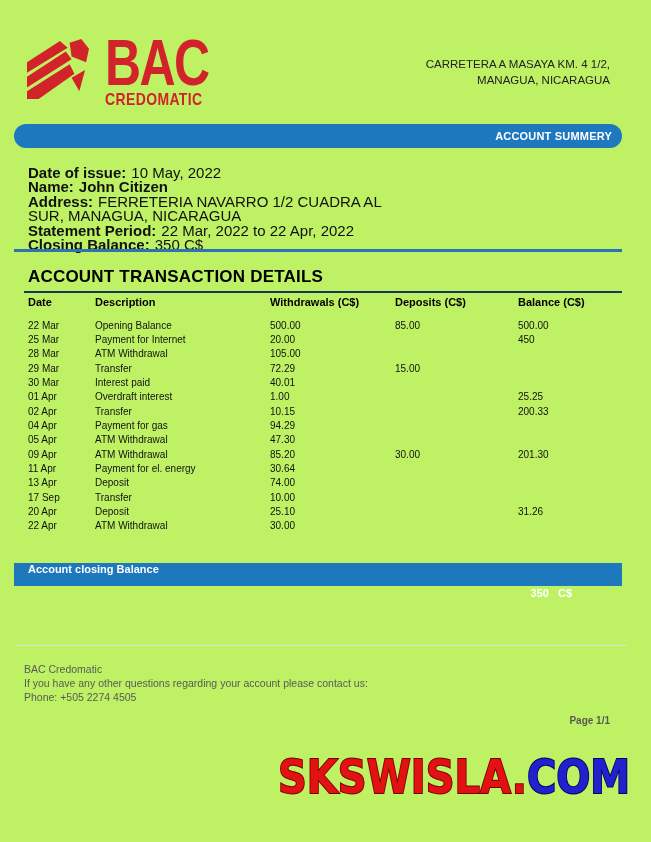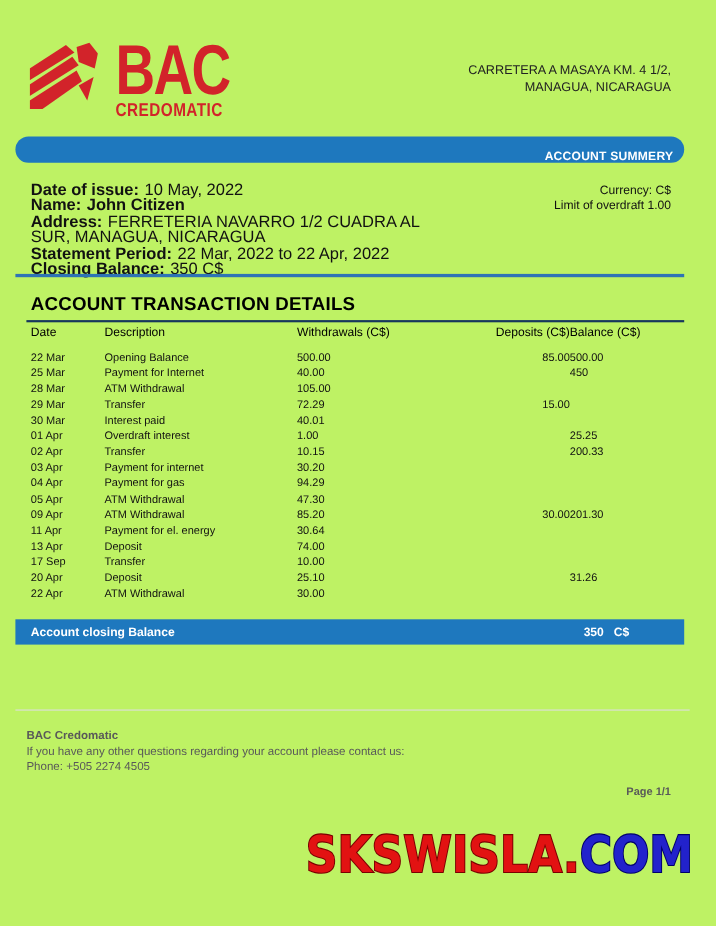--- a/index.html
+++ b/index.html
@@ -42,7 +42,7 @@
     position: absolute; left: 14px; top: 124px; width: 608px; height: 24px;
     background: var(--bar-blue, #1E78BE);
     color: #fff; font-size: 11px; font-weight: 700;
-    display: flex; align-items: flex-end; justify-content: flex-end;
+    display: flex; align-items: center; justify-content: flex-end;
     padding-right: 10px; letter-spacing: 0.2px; border-radius: 12px;
   }
   .closing-bar {

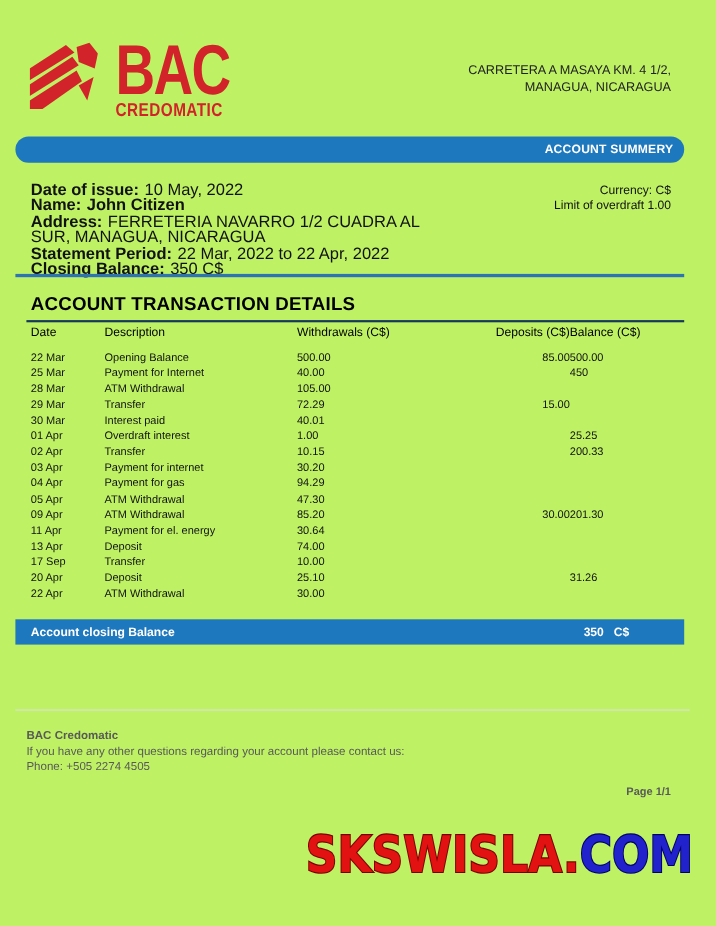--- a/index.html
+++ b/index.html
@@ -174,10 +174,6 @@
     </div>
   </div>
 
-  <div class="summary-right">
-    <div>Currency: C$</div>
-    <div>Limit of overdraft 1.00</div>
-  </div>
 
   <div class="summary-rule"></div>
 

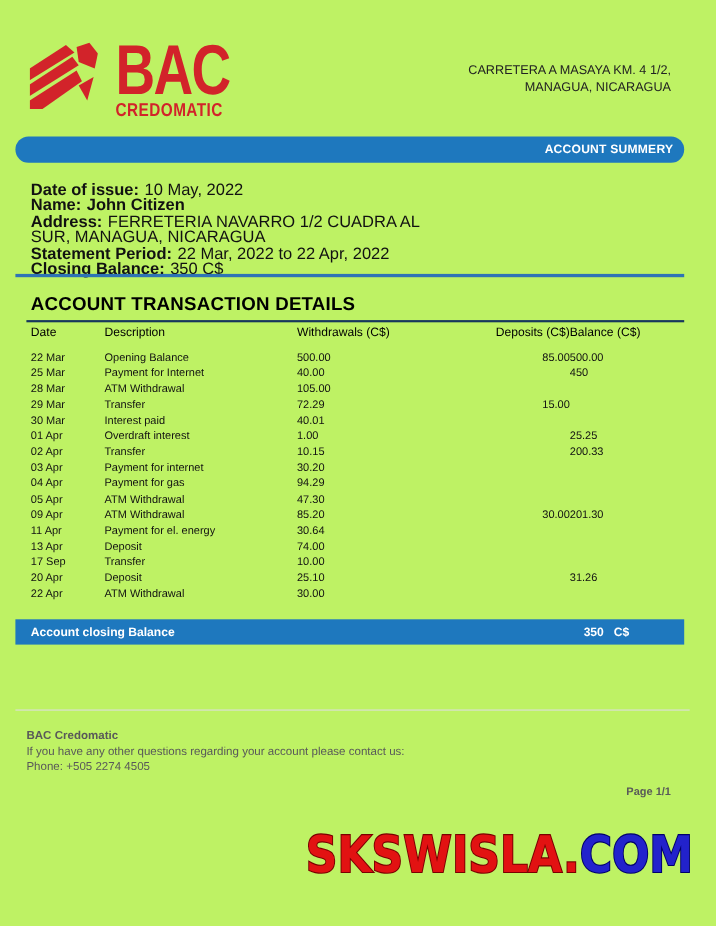--- a/index.html
+++ b/index.html
@@ -82,7 +82,7 @@
   }
   .tx-header {
     position: absolute; left: 28px; top: 296px; width: 600px;
-    display: flex; font-size: 11px; font-weight: 400; color: #000;
+    display: flex; font-size: 11px; font-weight: 700; color: #000;
   }
   .tx-rows { position: absolute; left: 28px; top: 318px; width: 600px; font-size: 10px; color: #111; }
   .tx-row { display: flex; height: 14.35px; align-items: center; }

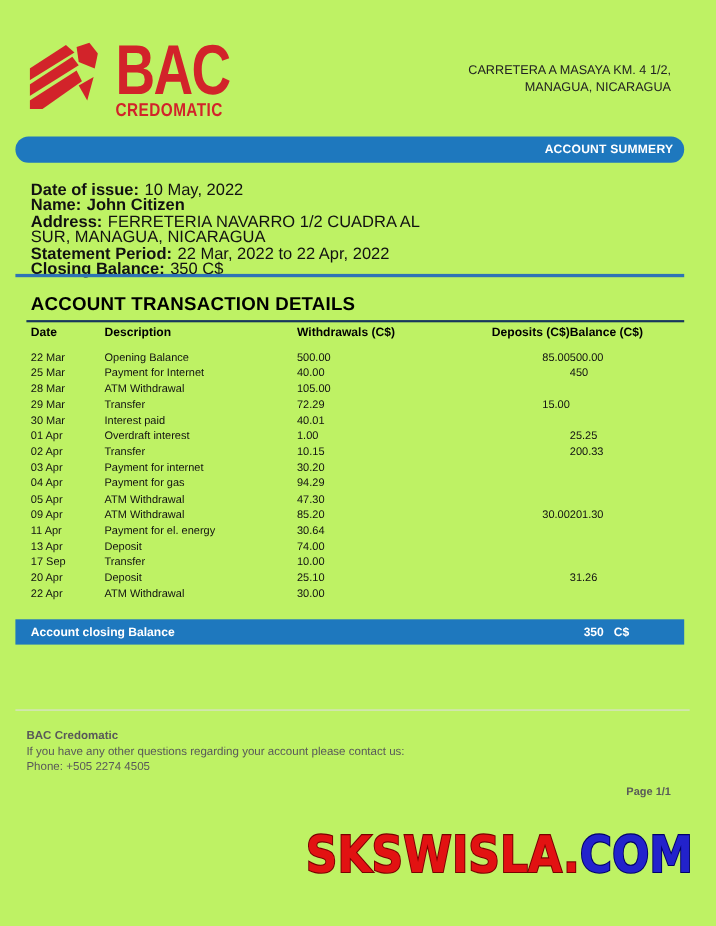--- a/index.html
+++ b/index.html
@@ -89,7 +89,7 @@
   .col-date { width: 67px; }
   .col-desc { width: 175px; }
   .col-wd   { width: 125px; }
-  .col-dep  { width: 123px; text-align: right; }
+  .col-dep  { width: 123px; }
   .col-bal  { width: 90px; }
 
   

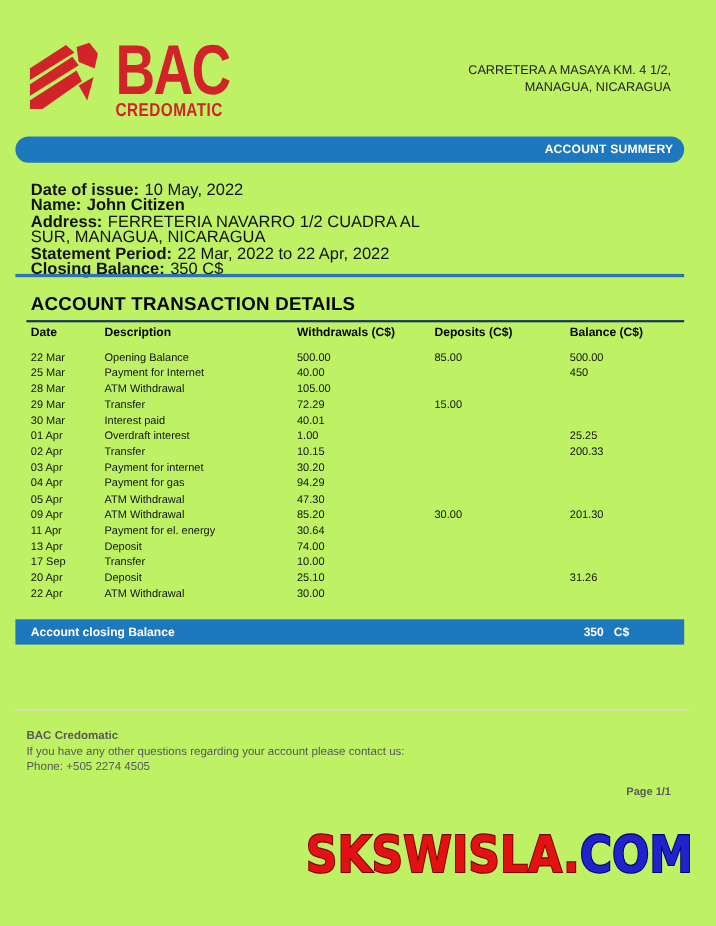--- a/index.html
+++ b/index.html
@@ -201,7 +201,7 @@
       <div class="tx-row">
         <span class="col-date">25 Mar</span>
         <span class="col-desc">Payment for Internet</span>
-        <span class="col-wd">40.00</span>
+        <span class="col-wd">20.00</span>
         <span class="col-dep"></span>
         <span class="col-bal">450</span>
       </div>

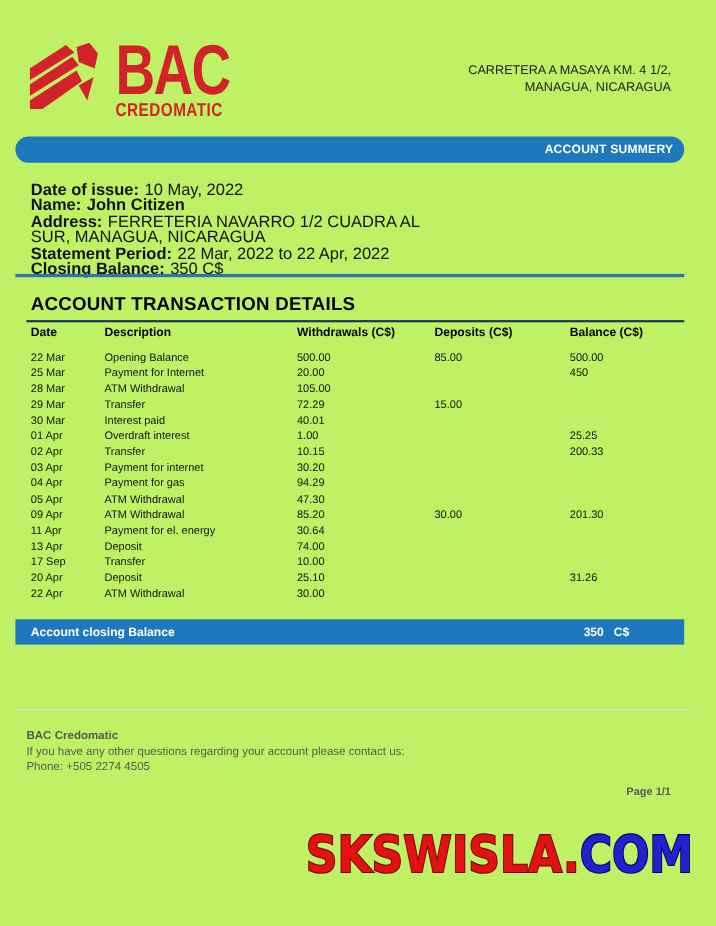--- a/index.html
+++ b/index.html
@@ -246,13 +246,6 @@
         <span class="col-bal">200.33</span>
       </div>
 
-      <div class="tx-row">
-        <span class="col-date">03 Apr</span>
-        <span class="col-desc">Payment for internet</span>
-        <span class="col-wd">30.20</span>
-        <span class="col-dep"></span>
-        <span class="col-bal"></span>
-      </div>
 
       <div class="tx-row">
         <span class="col-date">04 Apr</span>

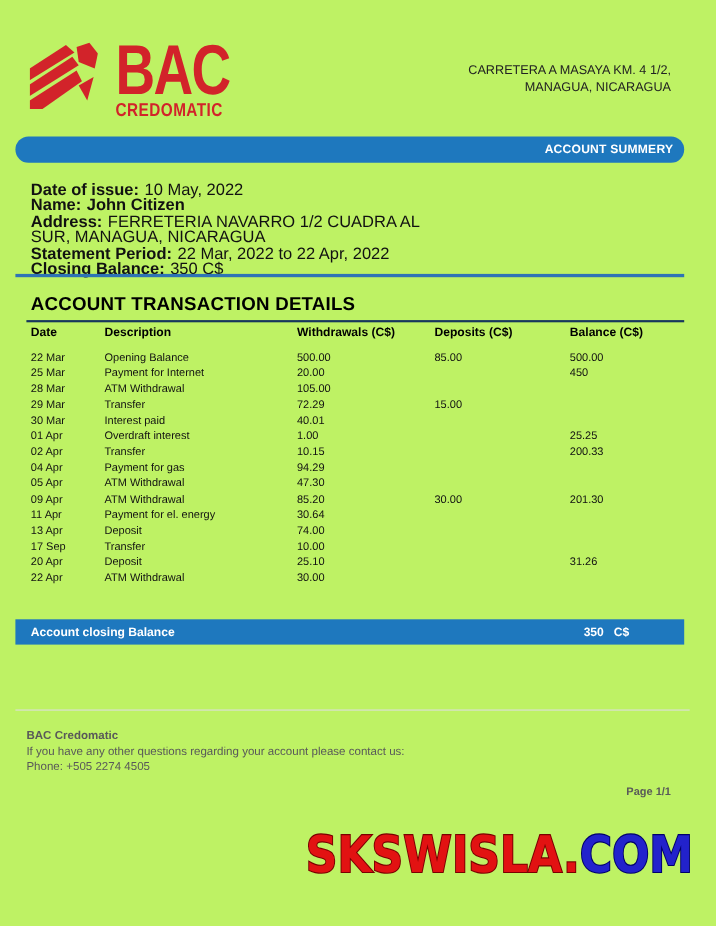--- a/index.html
+++ b/index.html
@@ -49,7 +49,7 @@
     position: absolute; left: 14px; top: 563px; width: 608px; height: 23px;
     background: var(--bar-blue, #1E78BE);
     color: #fff; font-size: 11px; font-weight: 700;
-    display: flex; align-items: center;
+    display: flex; 
     padding-left: 14px; padding-right: 50px; gap: 48px;
   }
   .closing-bar .amount-group { margin-left: auto; display: flex; }

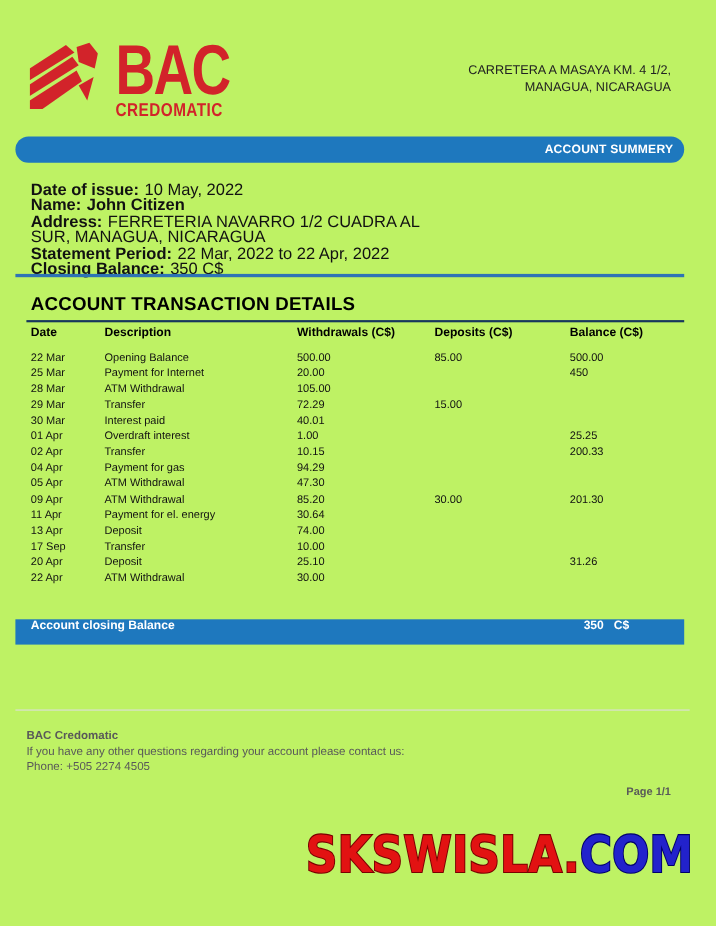--- a/index.html
+++ b/index.html
@@ -52,7 +52,7 @@
     display: flex; 
     padding-left: 14px; padding-right: 50px; gap: 48px;
   }
-  .closing-bar .amount-group { margin-left: auto; display: flex; }
+  .closing-bar .amount-group { margin-left: auto; display: flex; margin-top: 24px; }
   .closing-bar .amount-cur { margin-left: 9px; }
 
   

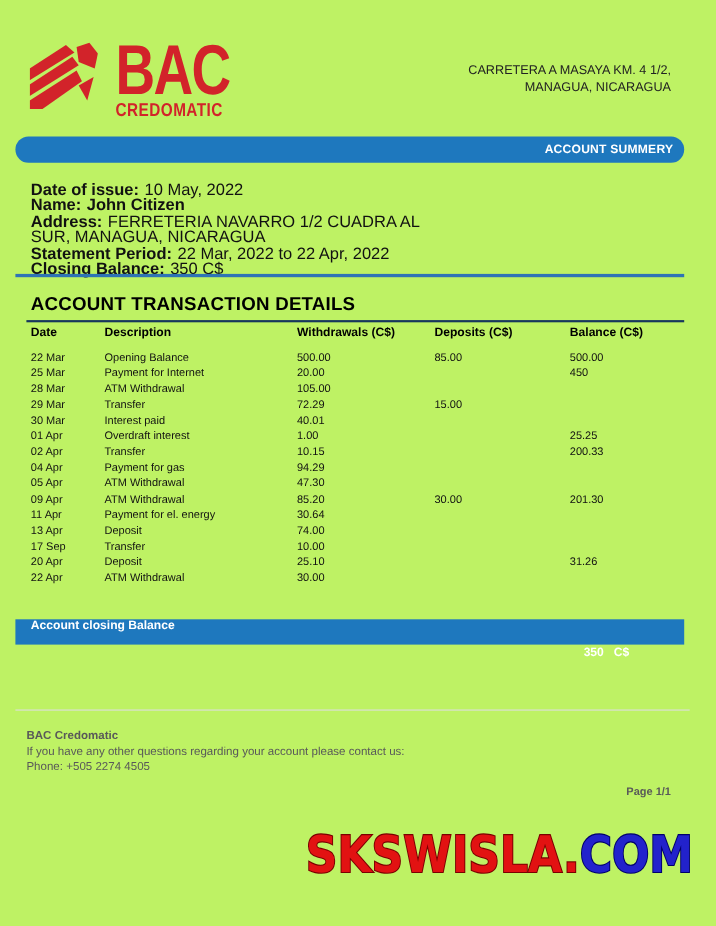--- a/index.html
+++ b/index.html
@@ -101,7 +101,7 @@
     position: absolute; left: 24px; top: 662px;
     font-size: 10.5px; line-height: 14px; color: var(--footer-gray, #595959);
   }
-  .footer .company { font-weight: 700; }
+  .footer .company { font-weight: 400; }
   .page-number {
     position: absolute; right: 41px; top: 715px;
     font-size: 10px; font-weight: 700; color: var(--footer-gray, #595959);

